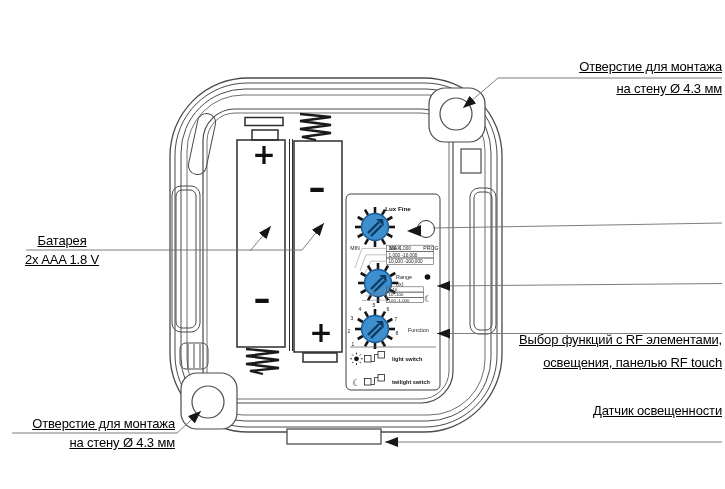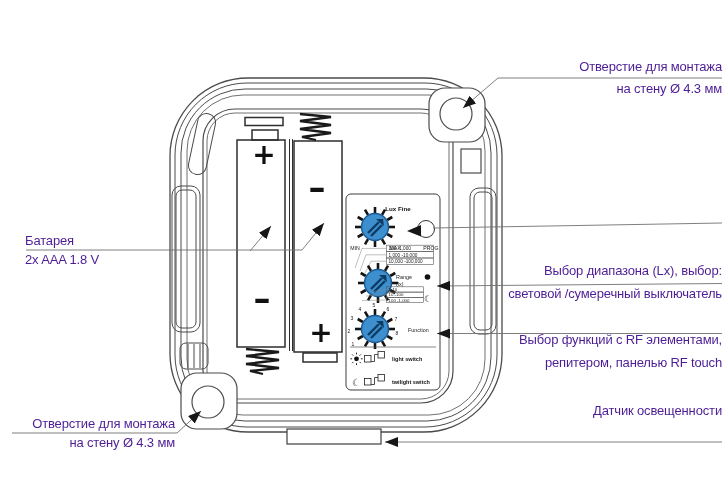--- a/index.html
+++ b/index.html
@@ -6,7 +6,7 @@
   .stage{position:relative;width:725px;height:489px;background:#fff;overflow:hidden;
          font-family:"Liberation Sans",sans-serif;}
   .stage svg{position:absolute;left:0;top:0;}
-  .lbl{position:absolute;font-size:13px;color:#4c1d95;letter-spacing:-0.15px;}
+  .lbl{position:absolute;font-size:13px;color:#000000;letter-spacing:-0.15px;text-decoration:underline;}
   .lbl span{display:block;}
   .lbl.right{right:3px;width:250px;text-align:right;line-height:22px;}
   .lbl.left{text-align:left;}

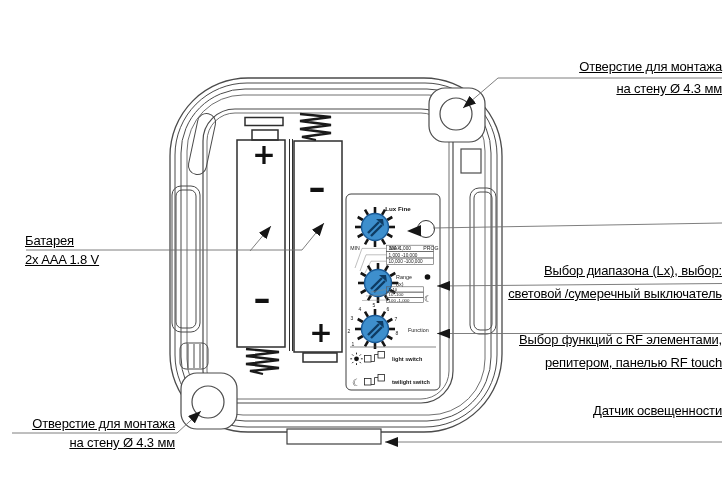--- a/index.html
+++ b/index.html
@@ -9,7 +9,7 @@
   .lbl{position:absolute;font-size:13px;color:#000000;letter-spacing:-0.15px;text-decoration:underline;}
   .lbl span{display:block;}
   .lbl.right{right:3px;width:250px;text-align:right;line-height:22px;}
-  .lbl.left{text-align:left;}
+  .lbl.left{text-align:center;}
   .lbl.bl{left:0;width:175px;text-align:right;line-height:19px;}
 </style>
 </head>

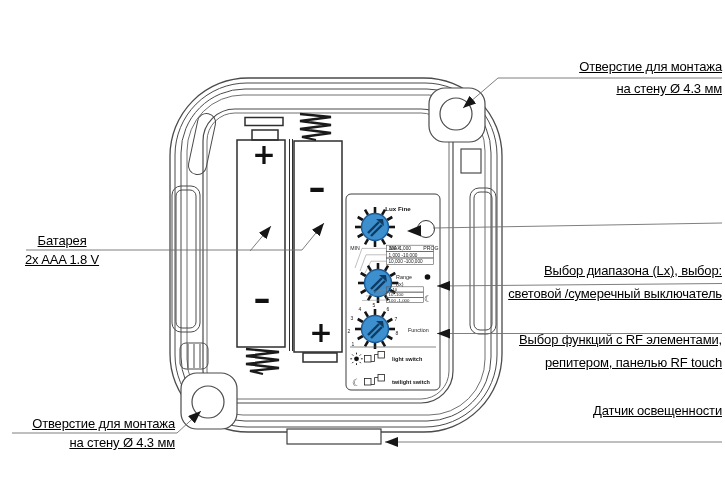--- a/index.html
+++ b/index.html
@@ -216,10 +216,6 @@
 <div class="lbl right" style="top:201px">
 </div>
 
-<div class="lbl right" style="top:259px;line-height:23px">
-  <span>Выбор диапазона (Lx), выбор:</span>
-  <span>световой /сумеречный выключатель</span>
-</div>
 
 <div class="lbl right" style="top:328px;line-height:23px">
   <span>Выбор функций с RF элементами,</span>

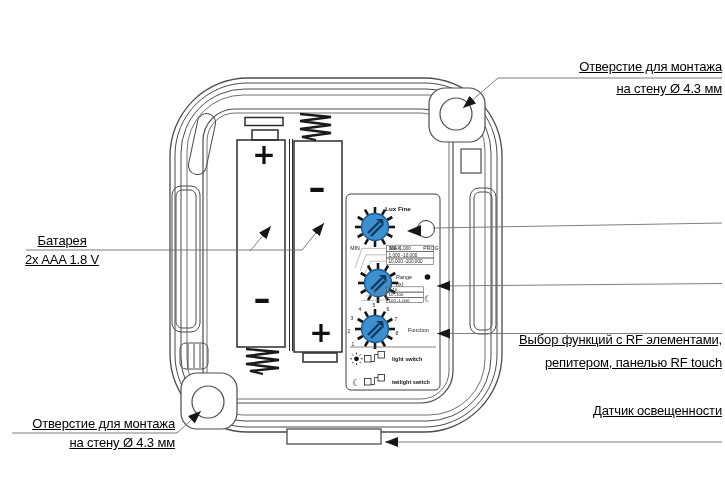--- a/index.html
+++ b/index.html
@@ -219,7 +219,7 @@
 
 <div class="lbl right" style="top:328px;line-height:23px">
   <span>Выбор функций с RF элементами,</span>
-  <span>репитером, панелью RF touch</span>
+  <span>освещения, панелью RF touch</span>
 </div>
 
 <div class="lbl right" style="top:400px">

